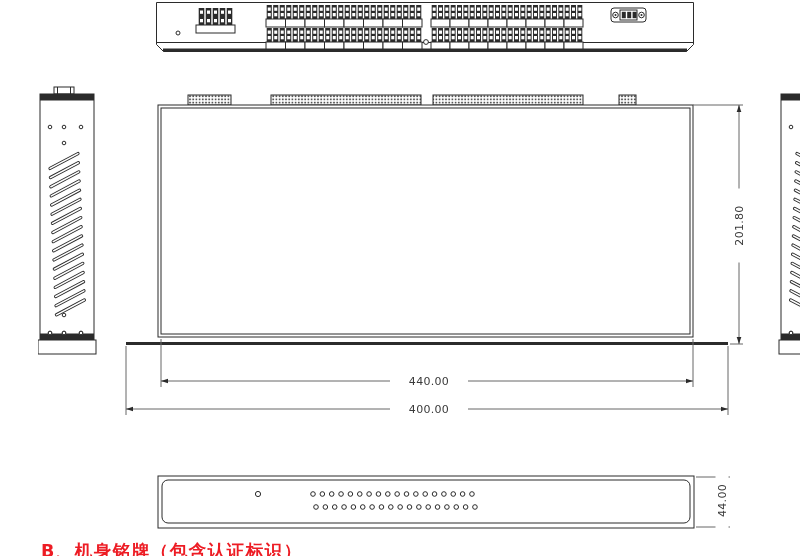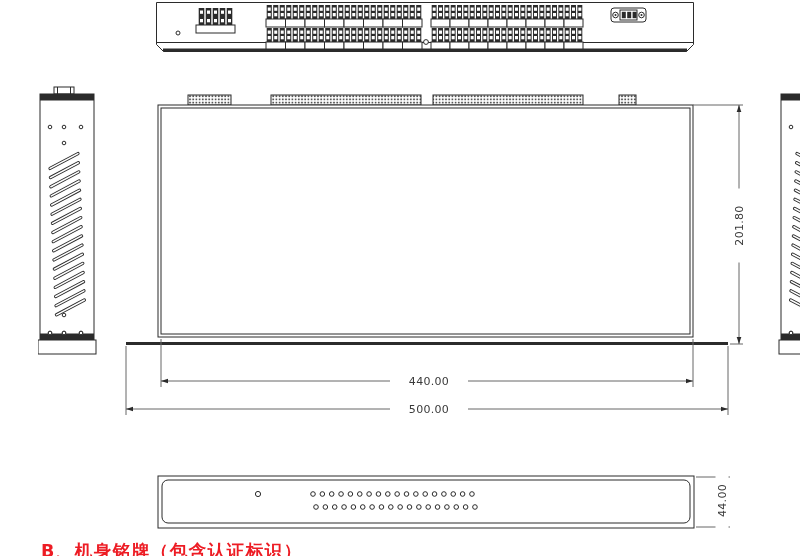--- a/index.html
+++ b/index.html
@@ -573,7 +573,7 @@
 
   <div class="dim-label" style="left:352px;top:375px;width:74px">440.00</div>
 
-  <div class="dim-label" style="left:352px;top:403px;width:74px">500.00</div>
+  <div class="dim-label" style="left:352px;top:403px;width:74px">400.00</div>
 
   <div class="dim-label vert" style="left:664px;top:219px;width:70px">201.80</div>
 

